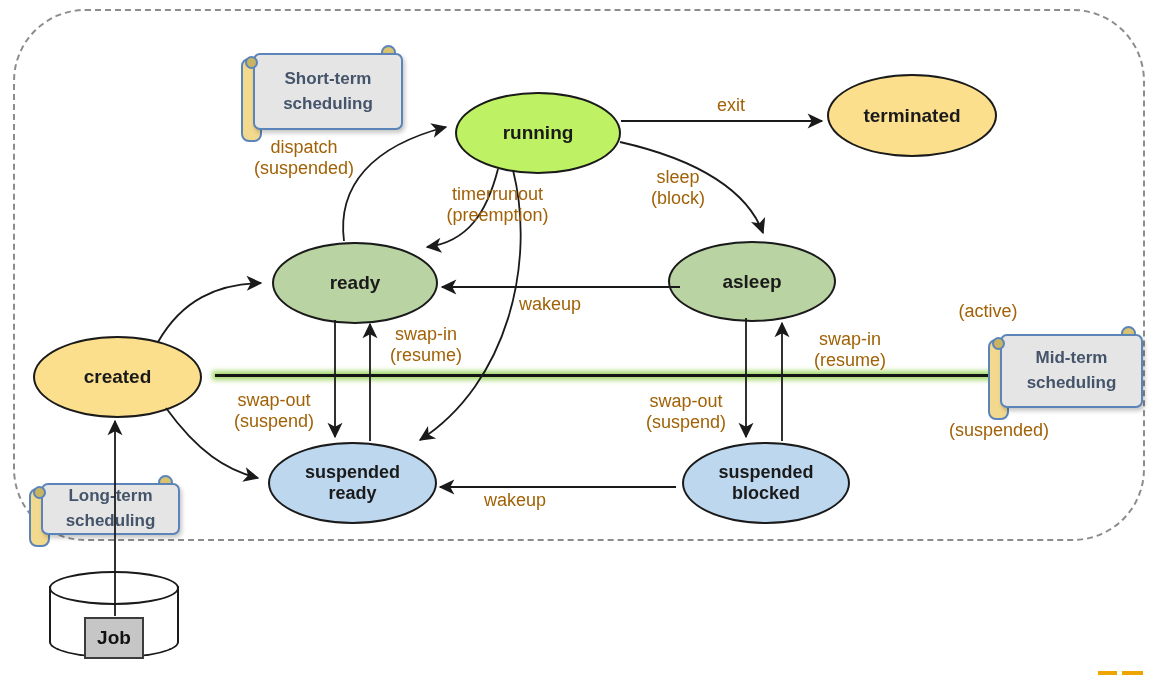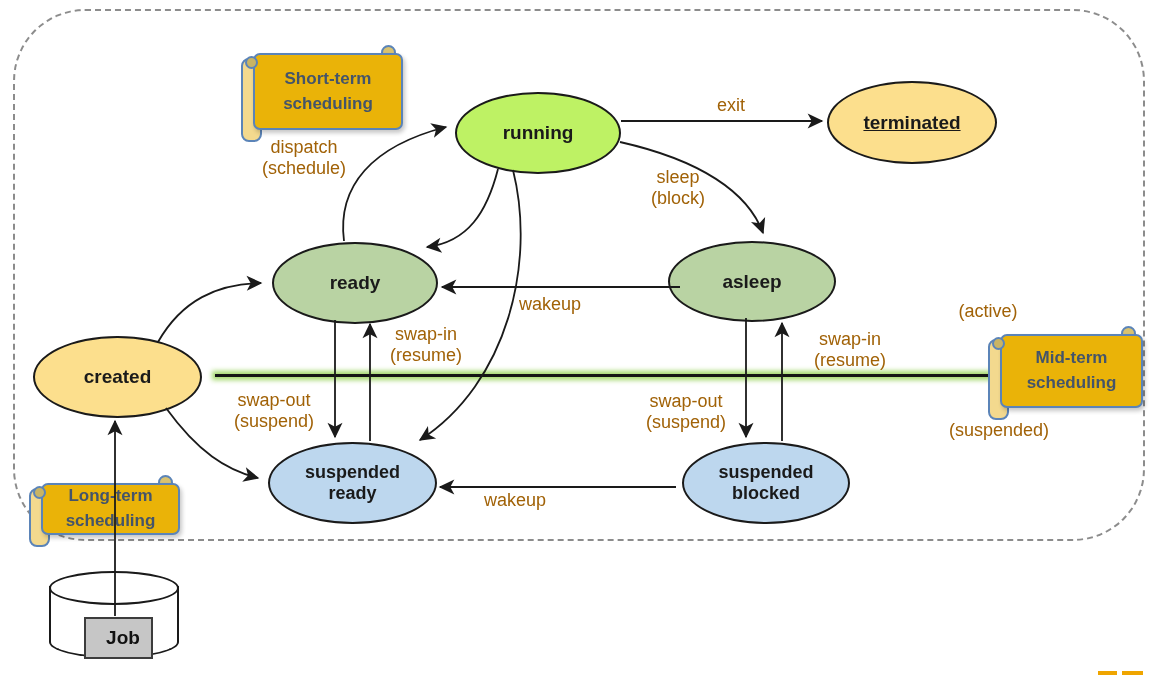--- a/index.html
+++ b/index.html
@@ -40,7 +40,7 @@
   }
   .scroll-body{
     position:absolute;left:0;top:0;right:0;bottom:0;
-    background:#eab308;border:2px solid #5b84b8;border-radius:7px;
+    background:#e5e5e5;border:2px solid #5b84b8;border-radius:7px;
     box-shadow:2px 3px 4px rgba(0,0,0,0.22);
     display:flex;align-items:center;justify-content:center;text-align:center;
   }

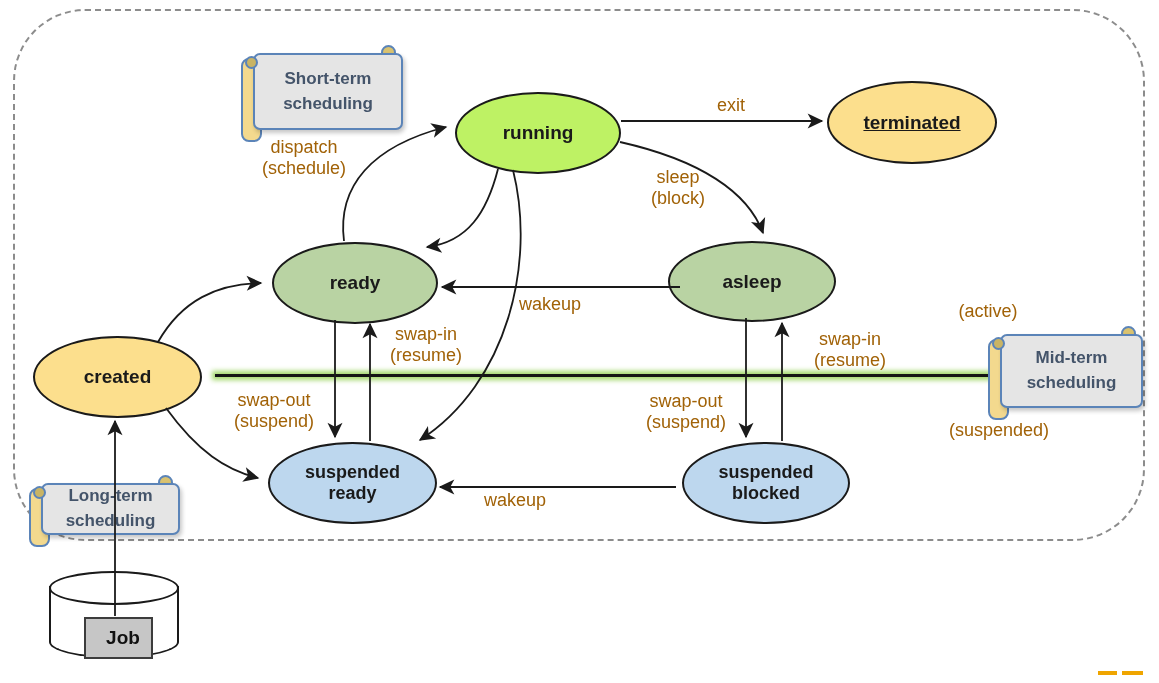--- a/index.html
+++ b/index.html
@@ -76,7 +76,7 @@
 
   <div class="state" style="left: 33px; top: 336px; width: 165px; height: 78px; background-color: rgb(252, 223, 141);">created</div>
   <div class="state" style="left: 455px; top: 92px; width: 162px; height: 78px; background-color: #bef264;">running</div>
-  <div class="state" style="left: 827px; top: 81px; width: 166px; height: 79px; background-color: rgb(252, 223, 141); text-decoration: underline;">terminated</div>
+  <div class="state" style="left: 827px; top: 74px; width: 166px; height: 79px; background-color: rgb(252, 223, 141);">terminated</div>
   <div class="state" style="left: 272px; top: 242px; width: 162px; height: 78px; background-color: rgb(185, 211, 163);">ready</div>
   <div class="state" style="left: 668px; top: 241px; width: 164px; height: 77px; background-color: rgb(185, 211, 163);">asleep</div>
   <div class="state" style="left: 268px; top: 442px; width: 165px; height: 78px; font-size: 18px; background-color: rgb(189, 215, 238);">suspended

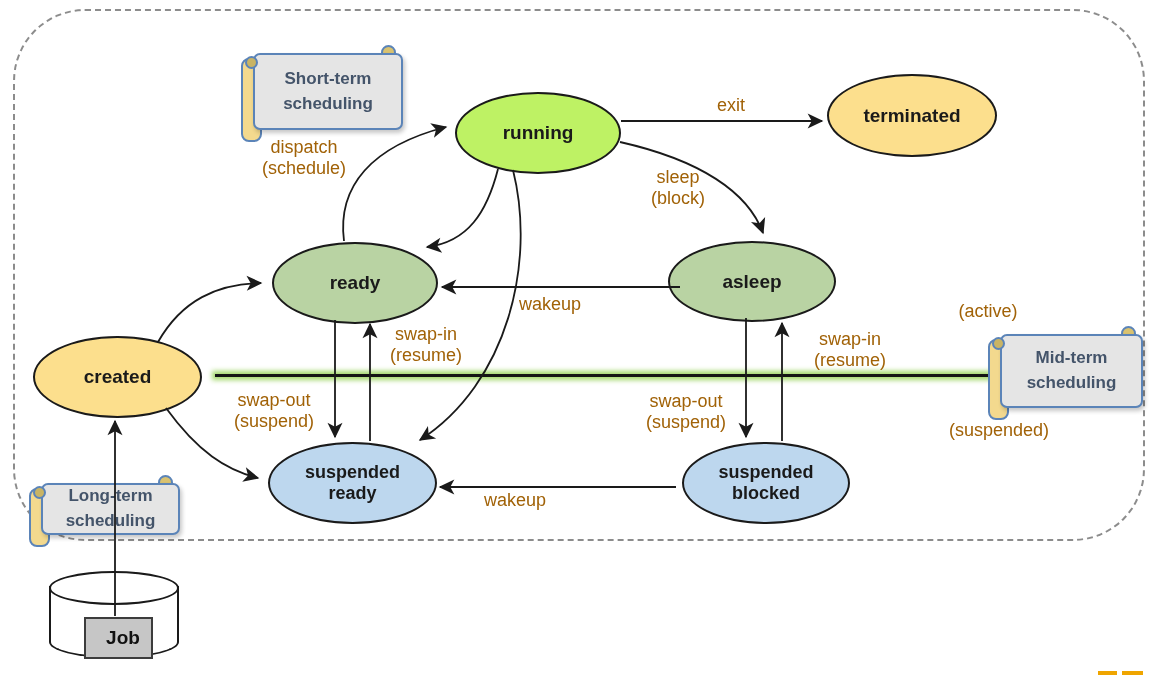--- a/index.html
+++ b/index.html
@@ -143,7 +143,7 @@
   </svg>
 
   <div class="tlabel" style="left:242px;top:137px;width:124px;">dispatch
-(schedule)</div>
+(suspended)</div>
   <div class="tlabel" style="left:701px;top:95px;width:60px;">exit</div>
   <div class="tlabel" style="left:628px;top:167px;width:100px;">sleep
 (block)</div>

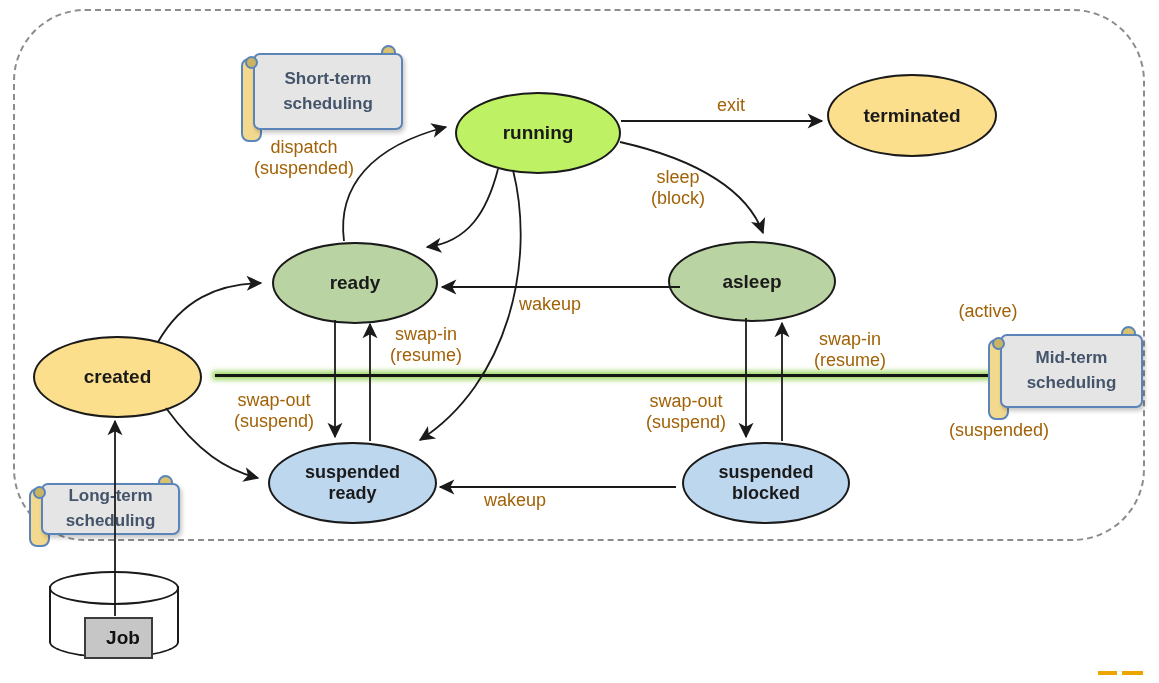--- a/index.html
+++ b/index.html
@@ -144,6 +144,8 @@
 
   <div class="tlabel" style="left:242px;top:137px;width:124px;">dispatch
 (suspended)</div>
+  <div class="tlabel" style="left:420px;top:184px;width:155px;">timerrunout
+(preemption)</div>
   <div class="tlabel" style="left:701px;top:95px;width:60px;">exit</div>
   <div class="tlabel" style="left:628px;top:167px;width:100px;">sleep
 (block)</div>

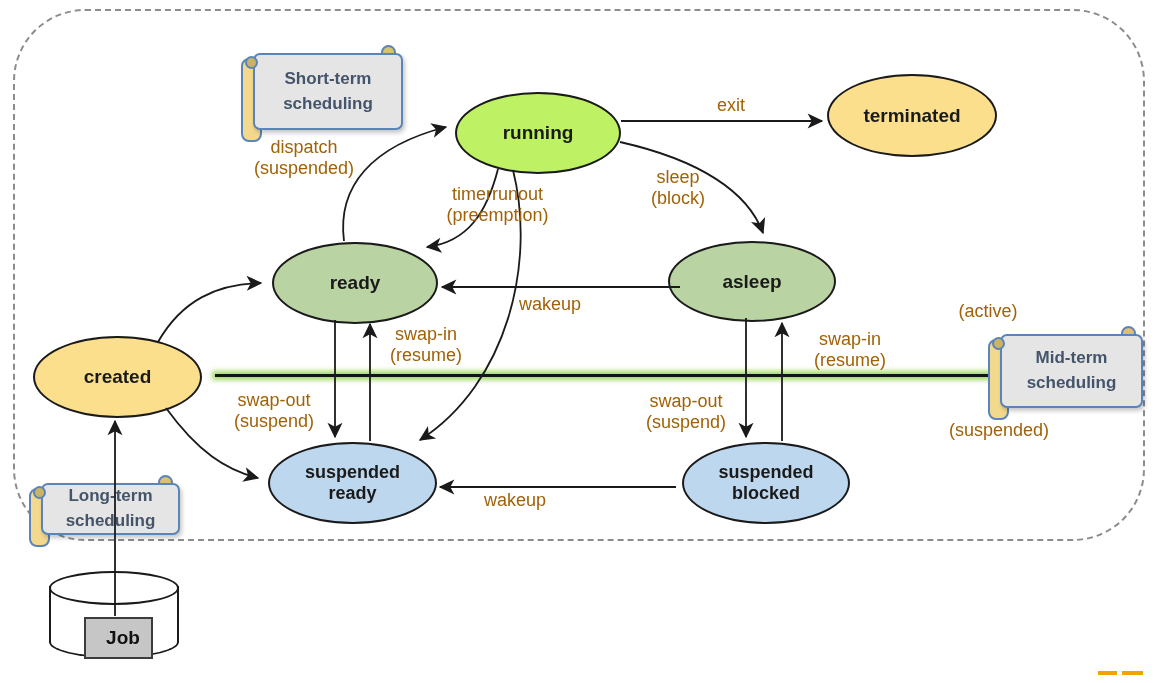--- a/index.html
+++ b/index.html
@@ -61,7 +61,7 @@
     position:absolute;left:84px;top:617px;width:56px;height:38px;
     background:#c6c6c6;border:2px solid #3c3c3c;
     display:flex;align-items:center;justify-content:center;
-    font-weight:bold;font-size:19px;color:#111;padding-left:9px;
+    font-weight:bold;font-size:19px;color:#111;
   }
   .accent-dash{position:absolute;height:4px;background:#efa500;}
 </style>

